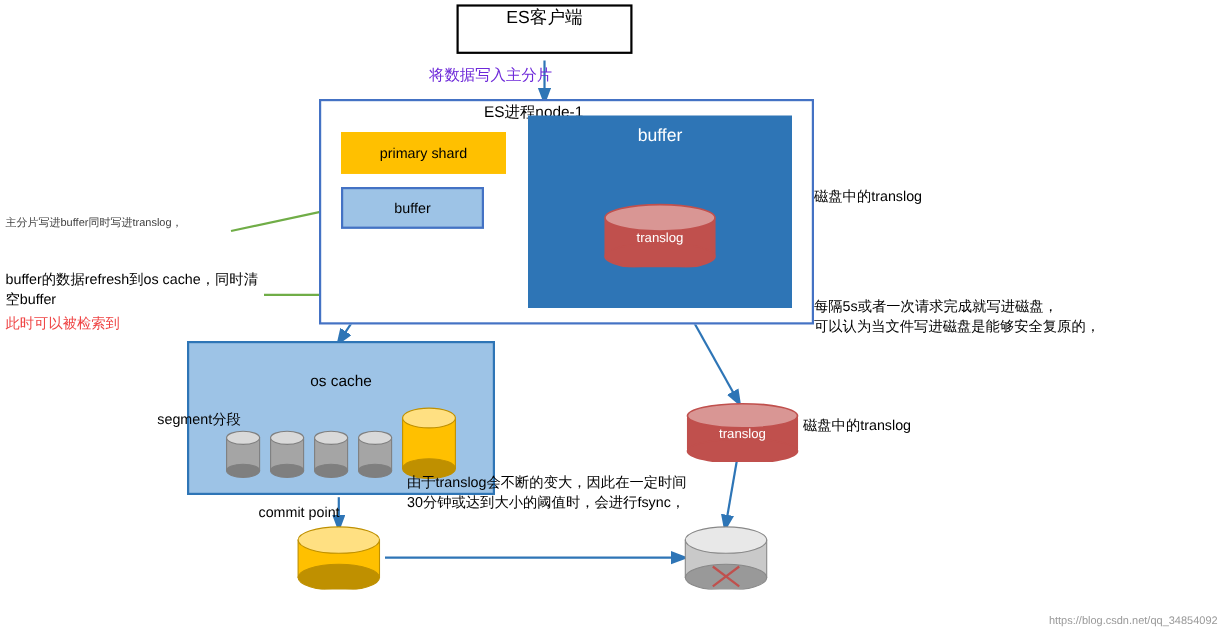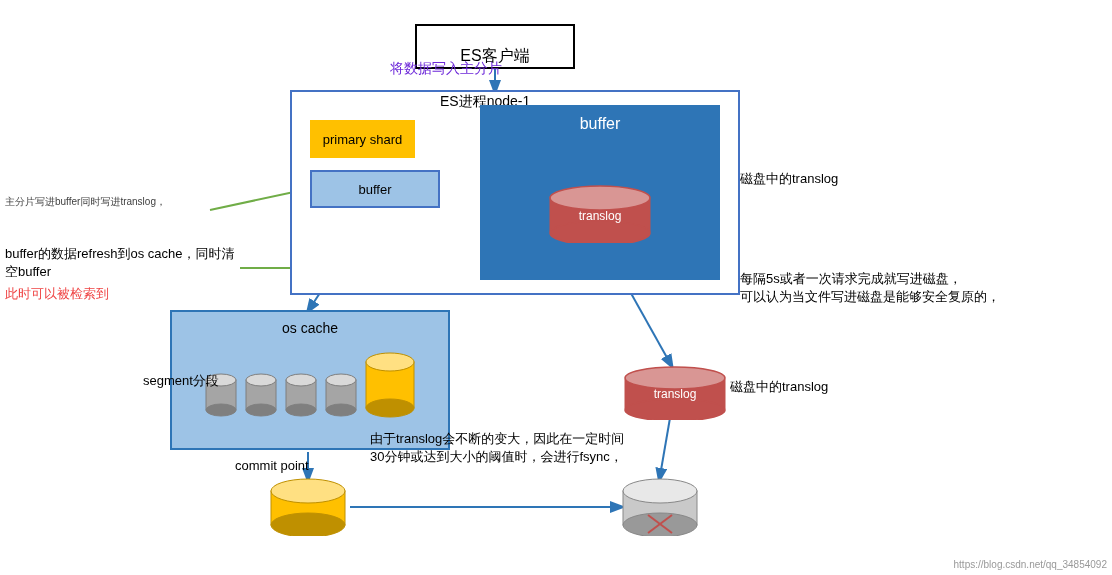--- a/index.html
+++ b/index.html
@@ -19,13 +19,13 @@
     
     .es-client-box {
       position: absolute;
-      top: 24px;
+      top: 4px;
       left: 415px;
       width: 160px;
       height: 45px;
       border: 2px solid #000;
       display: flex;
-      align-items: flex-end;
+      align-items: flex-start;
       justify-content: center;
       background: #fff;
       font-size: 16px;

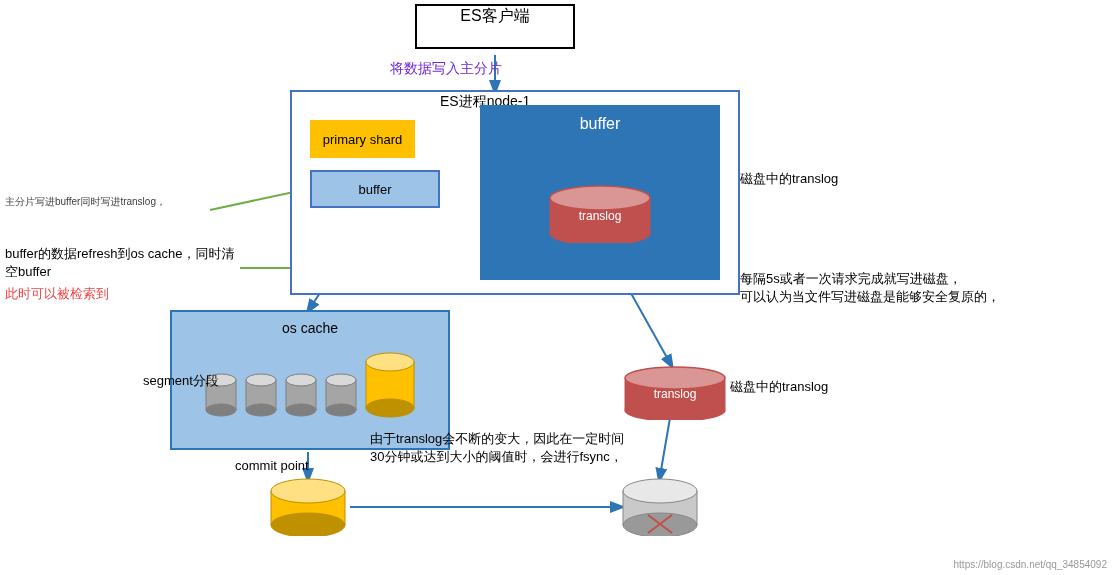--- a/index.html
+++ b/index.html
@@ -61,7 +61,7 @@
       position: absolute;
       top: 120px;
       left: 310px;
-      width: 105px;
+      width: 150px;
       height: 38px;
       border: 2px solid #ffc000;
       background: #ffc000;

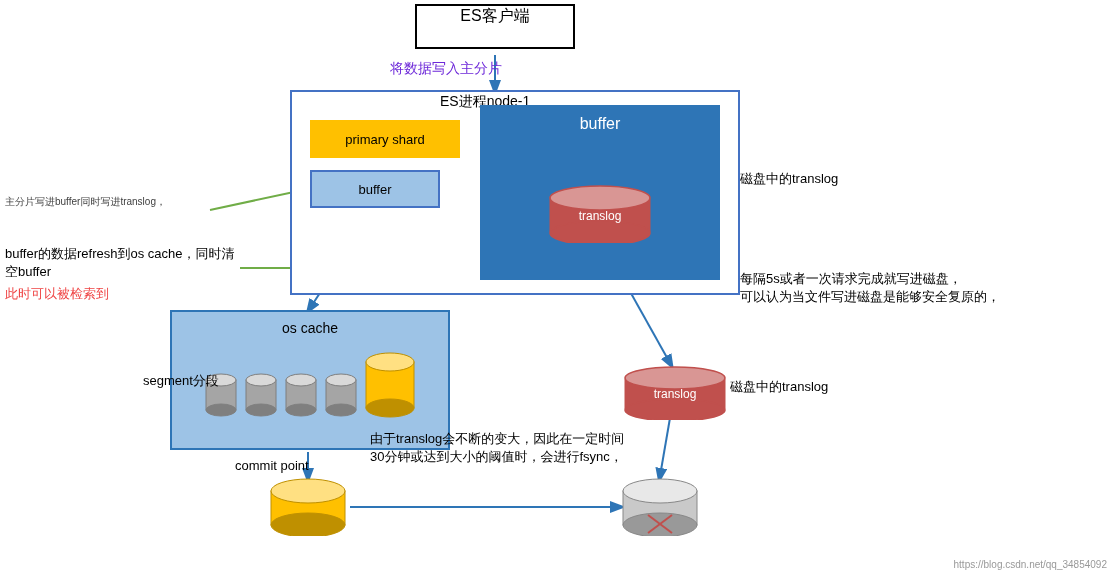--- a/index.html
+++ b/index.html
@@ -124,7 +124,7 @@
     .os-cache-label {
       font-size: 14px;
       color: #000;
-      margin-top: 8px;
+      margin-top: 26px;
     }
     
     .cylinders-row {

